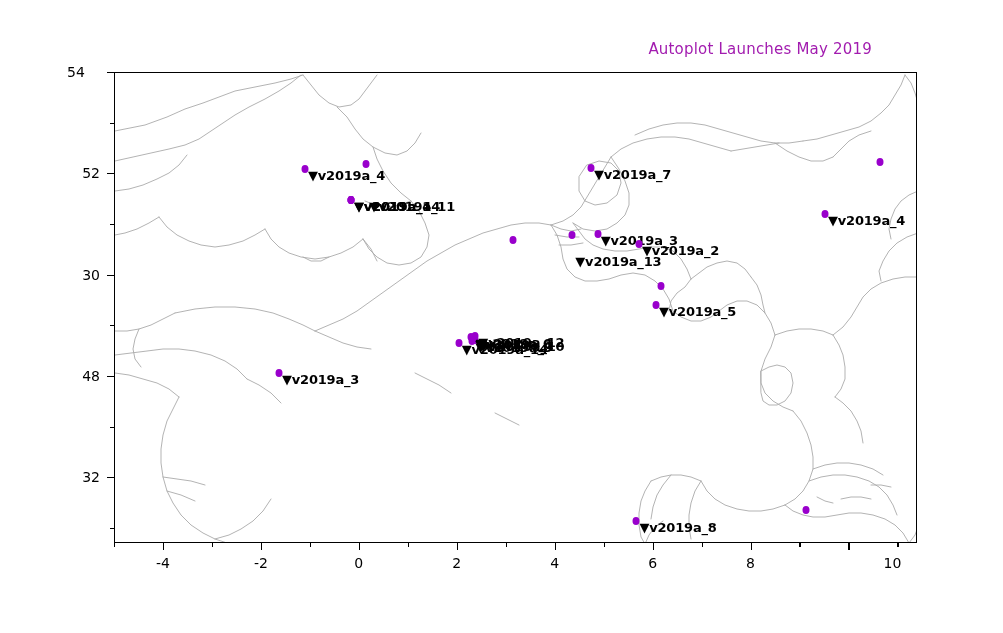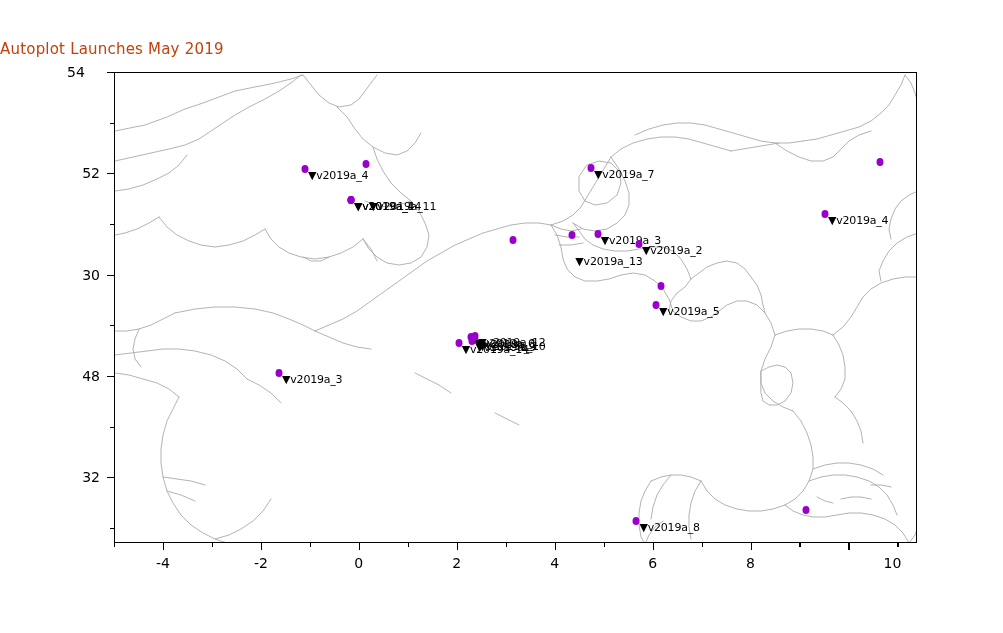--- a/index.html
+++ b/index.html
@@ -11,8 +11,8 @@
   #figure{position:absolute;left:0;top:0;width:1003px;height:633px;background:#fff;}
 
   #title{
-    position:absolute;left:0;top:40px;width:872px;text-align:left;
-    font-size:15px;color:#c2410c;letter-spacing:0.2px;
+    position:absolute;left:0;top:40px;width:872px;text-align:right;
+    font-size:15px;color:#a21caf;letter-spacing:0.2px;
   }
 
   

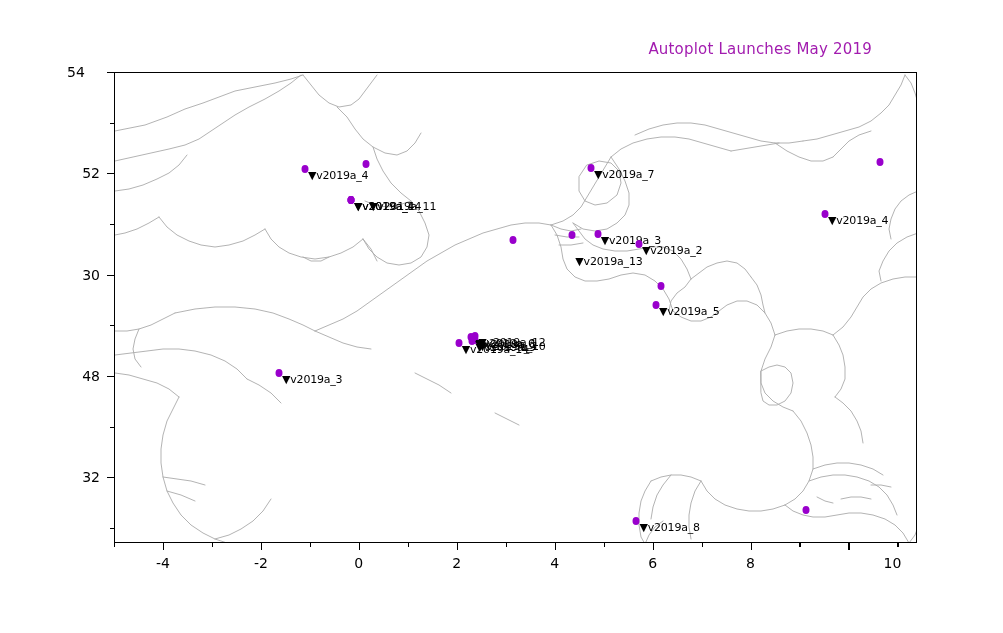--- a/index.html
+++ b/index.html
@@ -27,8 +27,8 @@
     background:#9900cc;transform:translate(-50%,-50%);
   }
   .lbl{
-    position:absolute;font-size:11px;color:#000;white-space:nowrap;
-    font-family:"DejaVu Sans", sans-serif;font-weight:normal;
+    position:absolute;font-size:13px;color:#000;white-space:nowrap;
+    font-family:"DejaVu Sans", sans-serif;font-weight:bold;
     transform:translateY(-50%);letter-spacing:-0.2px;
   }
 

